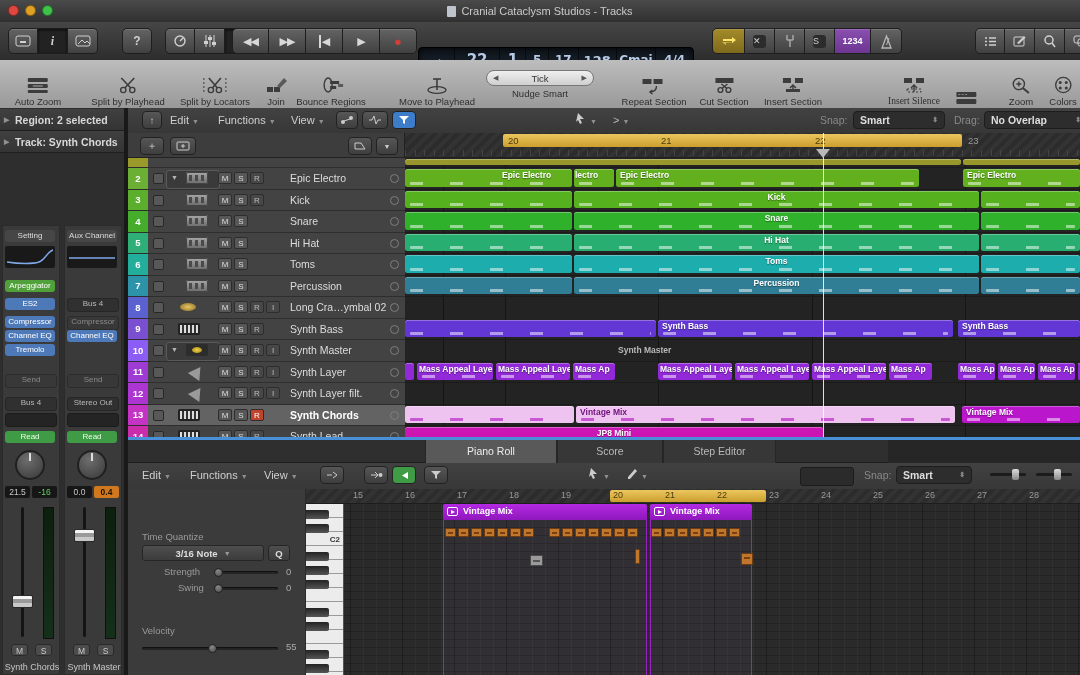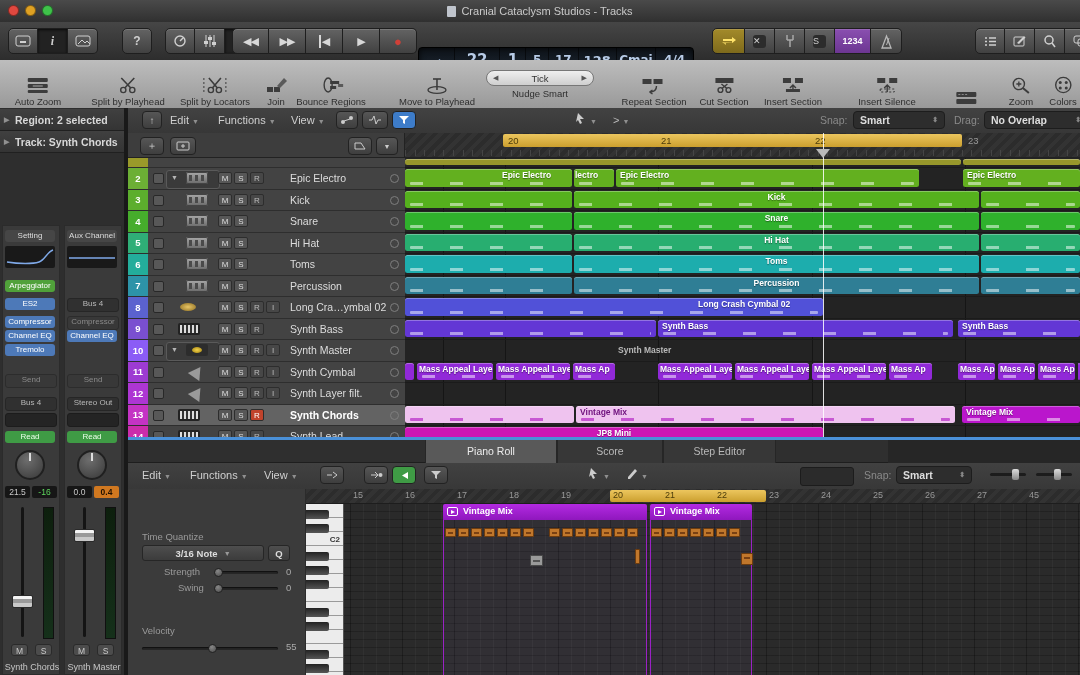--- a/index.html
+++ b/index.html
@@ -435,7 +435,7 @@
         </div>
         <div>Insert Section</div>
       </div>
-      <div class="titem" style="left: 887px; top: 10px;">
+      <div class="titem" style="left: 914px; top: 10px; font-family: Liberation Serif, serif;">
         <div class="ticon">
           <svg width="24" height="18">
             <rect x="2" y="2" width="8" height="5" fill="#3c3c3c"></rect>

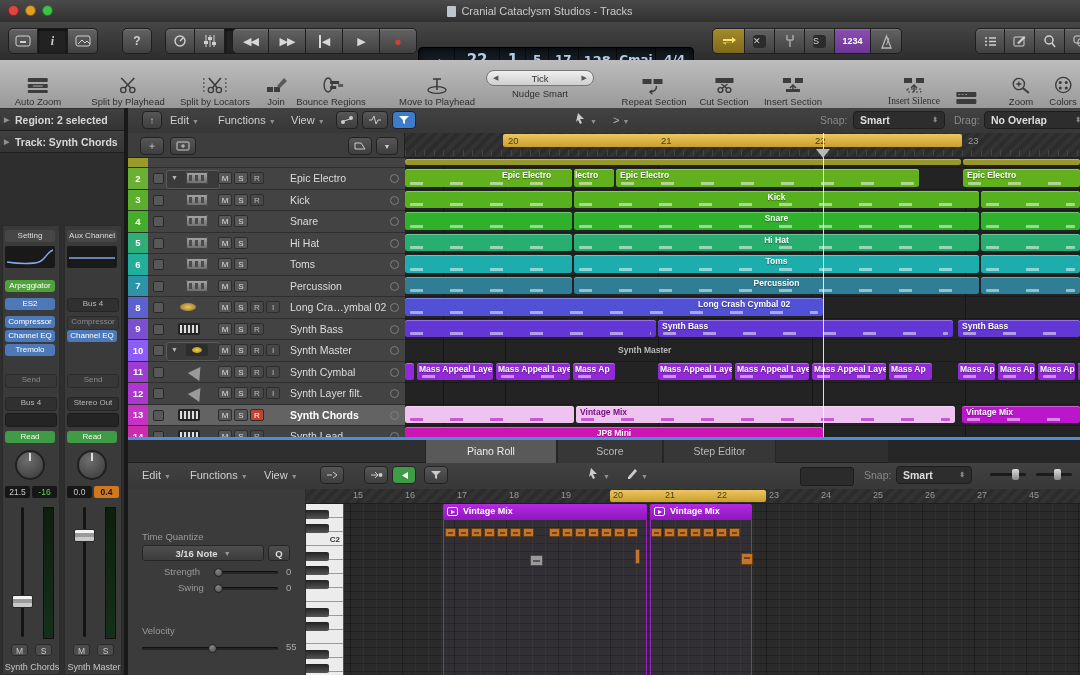--- a/index.html
+++ b/index.html
@@ -824,12 +824,6 @@
           <div class="dash"></div>
         </div>
       </div>
-      <div class="lane" style="top: 139px; height: 21.5px;">
-        <div class="seg" style="left: 0px; width: 418px; background: rgb(81, 81, 216);">
-          <div class="lbl" style="left: 293px;">Long Crash Cymbal 02</div>
-          <div class="dash"></div>
-        </div>
-      </div>
       <div class="lane" style="top: 160.5px; height: 21.5px;">
         <div class="seg" style="left: 0px; width: 251px; background: rgb(99, 55, 213);">
           <div class="dash"></div>

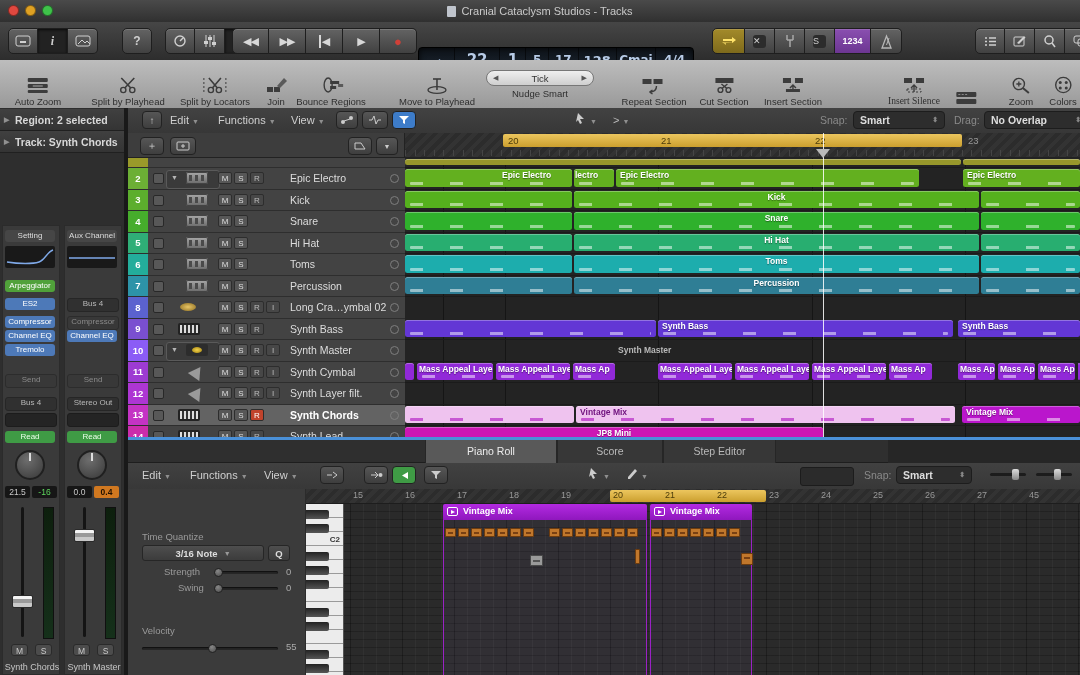--- a/index.html
+++ b/index.html
@@ -706,7 +706,7 @@
         <div class="tbtn" style="left: 106px;">S</div>
         <div class="tbtn rsi" style="left: 122px;">R</div>
         <div class="tbtn rsi" style="left: 138px;">I</div>
-        <div class="tname">Synth Cymbal</div>
+        <div class="tname">Synth Layer</div>
         <div class="frz"></div>
       </div>
       <div class="thr" style="top: 225px; height: 21.5px;">

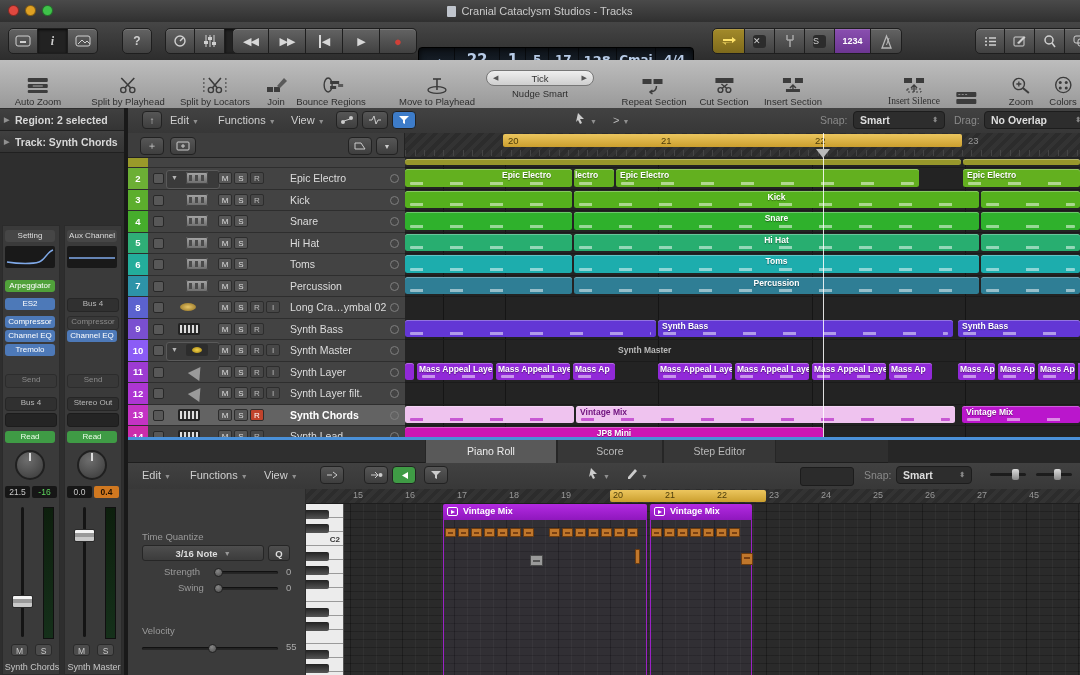--- a/index.html
+++ b/index.html
@@ -1018,7 +1018,7 @@
       <div class="rbar" style="left: 567px;">25</div>
       <div class="rbar" style="left: 619px;">26</div>
       <div class="rbar" style="left: 671px;">27</div>
-      <div class="rbar" style="left: 723px;">45</div>
+      <div class="rbar" style="left: 723px;">28</div>
     </div>
   <div class="abs keys" id="pianoKeys">
       <div class="bkey" style="top: 6px;"></div>

